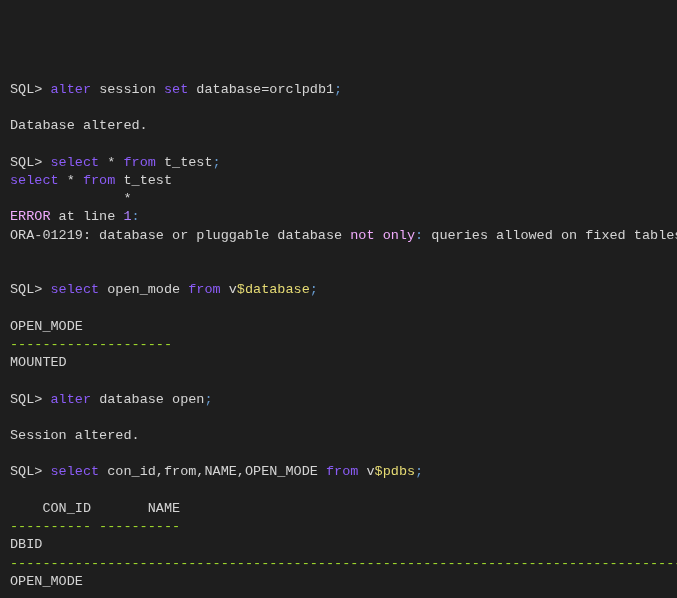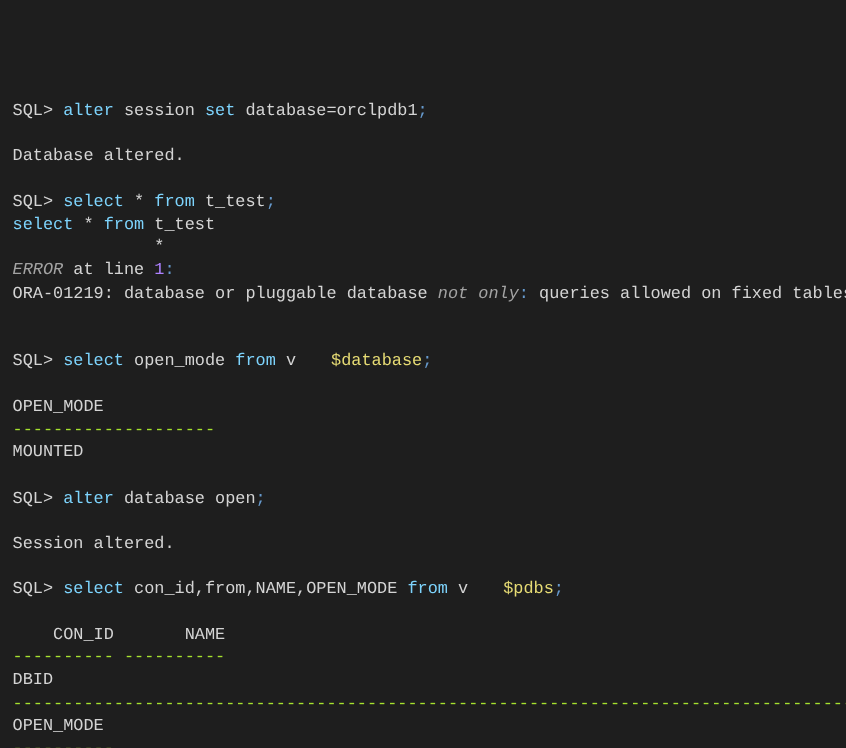--- a/index.html
+++ b/index.html
@@ -12,7 +12,7 @@
     padding: 8px 10px;
     white-space: pre;
   }
-  .kw-green { color: #7dd3fc; }
+  .kw-green { color: #8b5cf6; }
   .kw-red { color: #a3a3a3; font-style: italic; }
   .kw-blue { color: #6699cc; }
   .kw-num-purple { color: #ae81ff; }

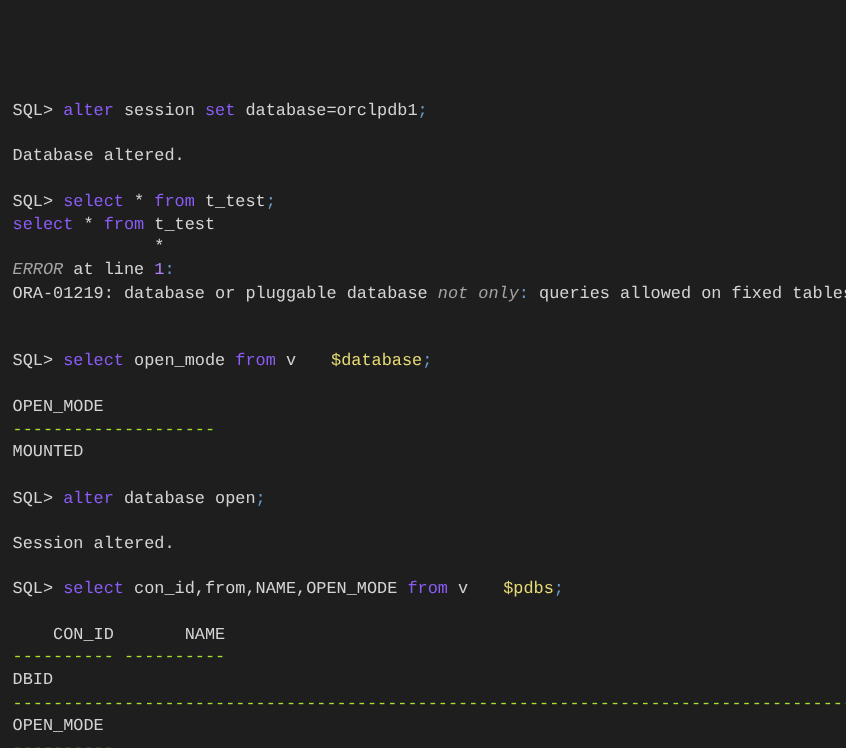--- a/index.html
+++ b/index.html
@@ -13,7 +13,7 @@
     white-space: pre;
   }
   .kw-green { color: #8b5cf6; }
-  .kw-red { color: #a3a3a3; font-style: italic; }
+  .kw-red { color: #f0abfc; }
   .kw-blue { color: #6699cc; }
   .kw-num-purple { color: #ae81ff; }
   .kw-yellow { color: #e6db74; margin-left: 28px; }

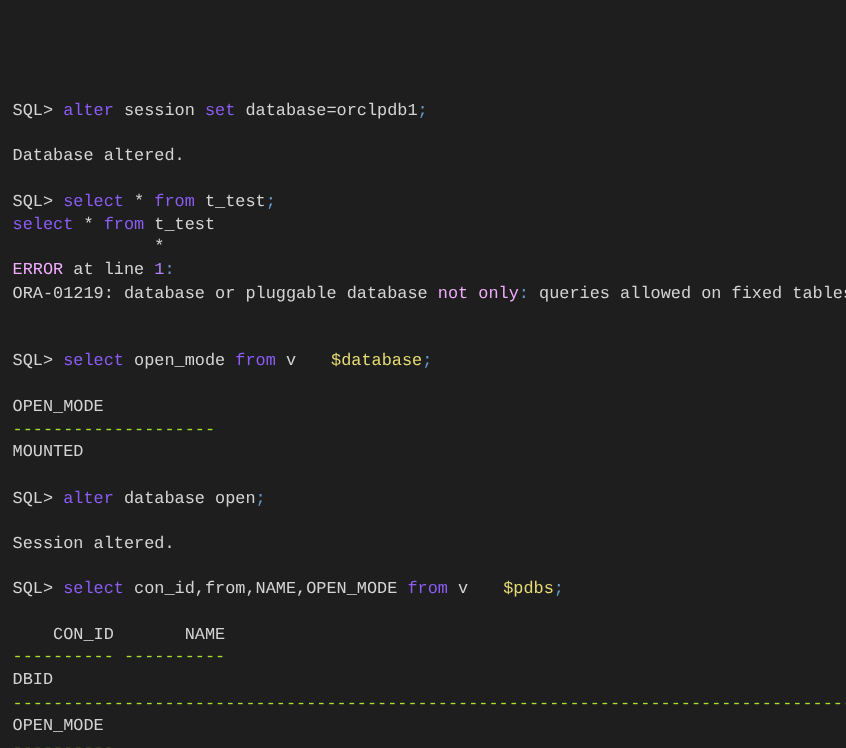--- a/index.html
+++ b/index.html
@@ -16,7 +16,7 @@
   .kw-red { color: #f0abfc; }
   .kw-blue { color: #6699cc; }
   .kw-num-purple { color: #ae81ff; }
-  .kw-yellow { color: #e6db74; margin-left: 28px; }
+  .kw-yellow { color: #e6db74; }
   .dashes-green { color: #a6e22e; }
 </style>
 </head>

